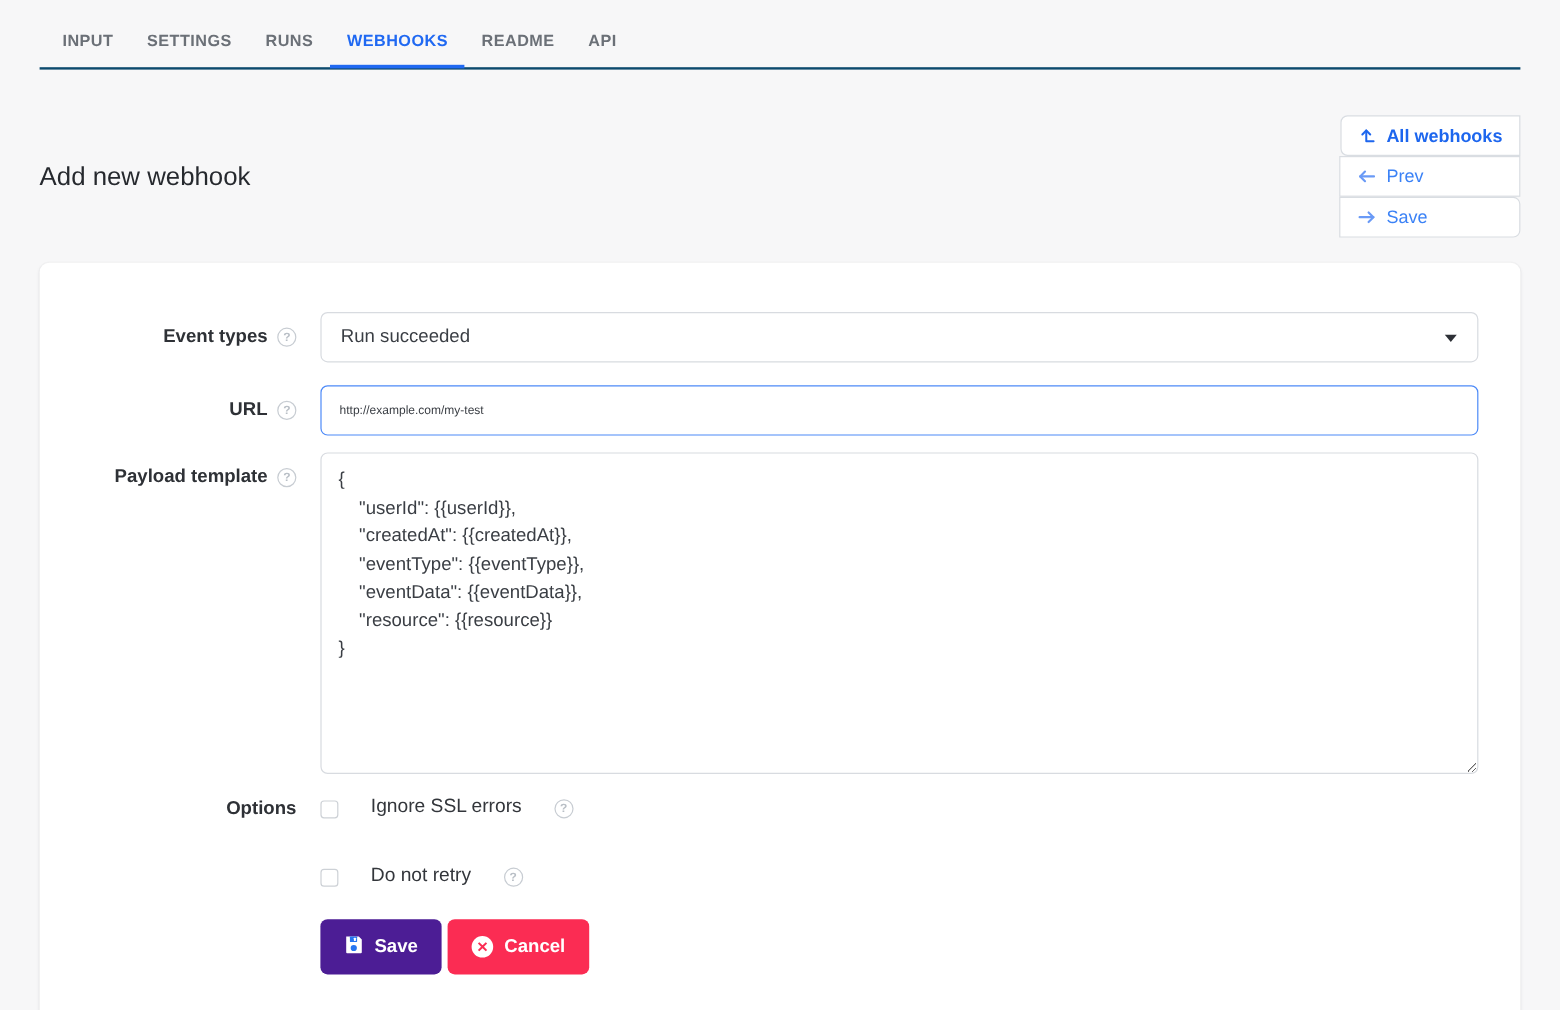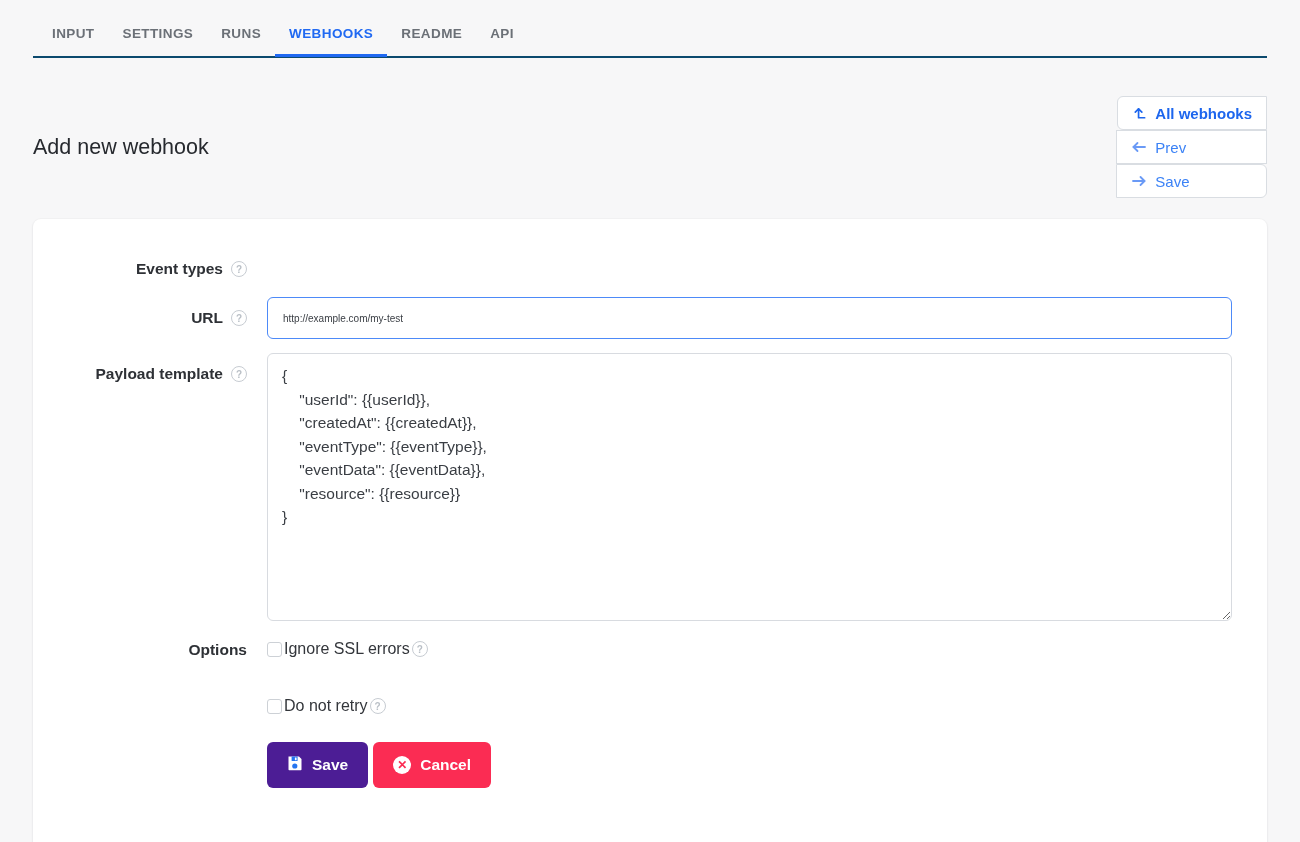--- a/index.html
+++ b/index.html
@@ -261,6 +261,12 @@
       <span class="field-label">Event types</span>
       <span class="help-icon">?</span>
     </div>
+    <div class="control-col">
+      <div class="select-box">
+        <span>Run succeeded</span>
+        <span class="select-caret"></span>
+      </div>
+    </div>
   </div>
 
   <div class="form-row">

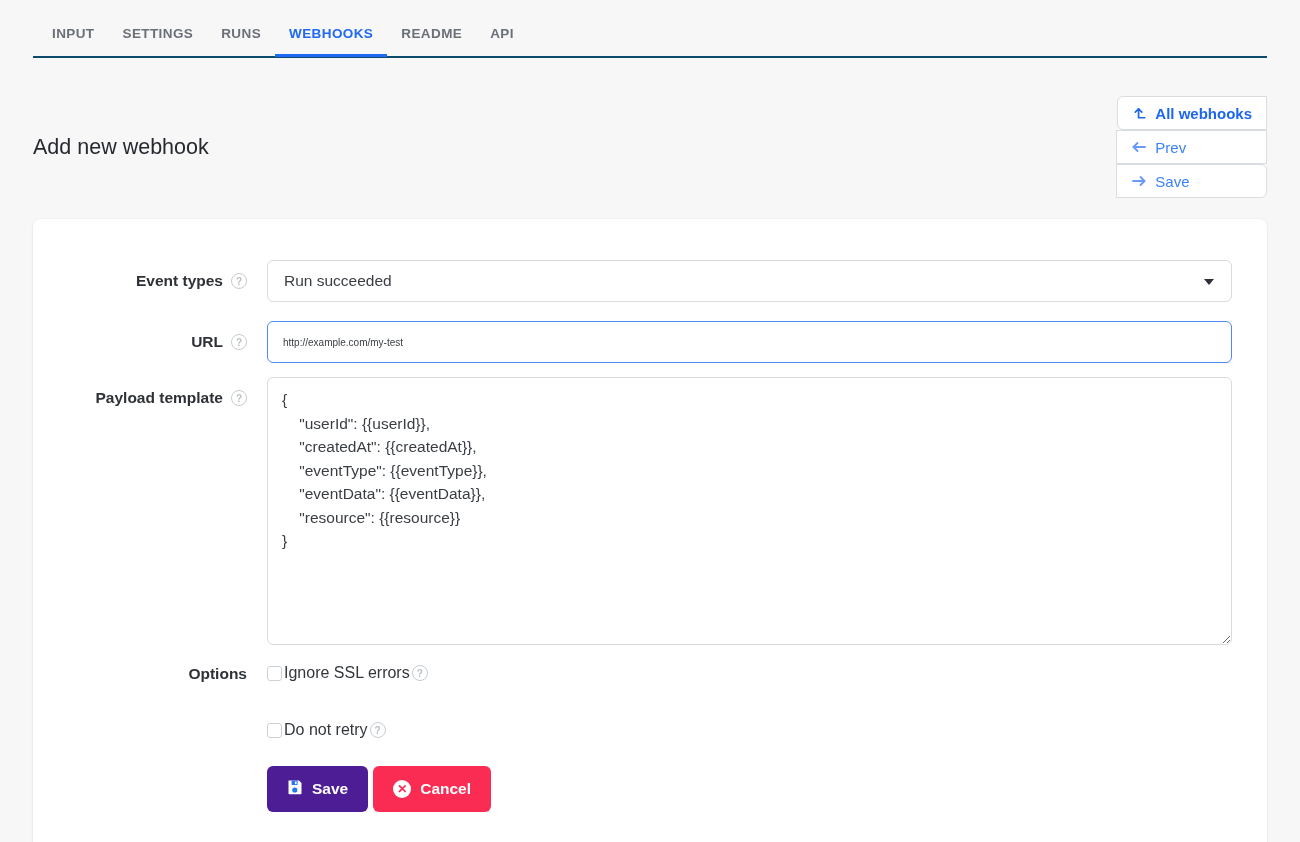--- a/index.html
+++ b/index.html
@@ -161,7 +161,7 @@
   }
 
   .options-block { margin-top:26px; }
-  .checkbox-row { display:flex; align-items:center; gap:0; }
+  .checkbox-row { display:flex; align-items:flex-end; gap:25px; }
   .checkbox-row + .checkbox-row { margin-top:39px; }
   .checkbox {
     appearance:none;

